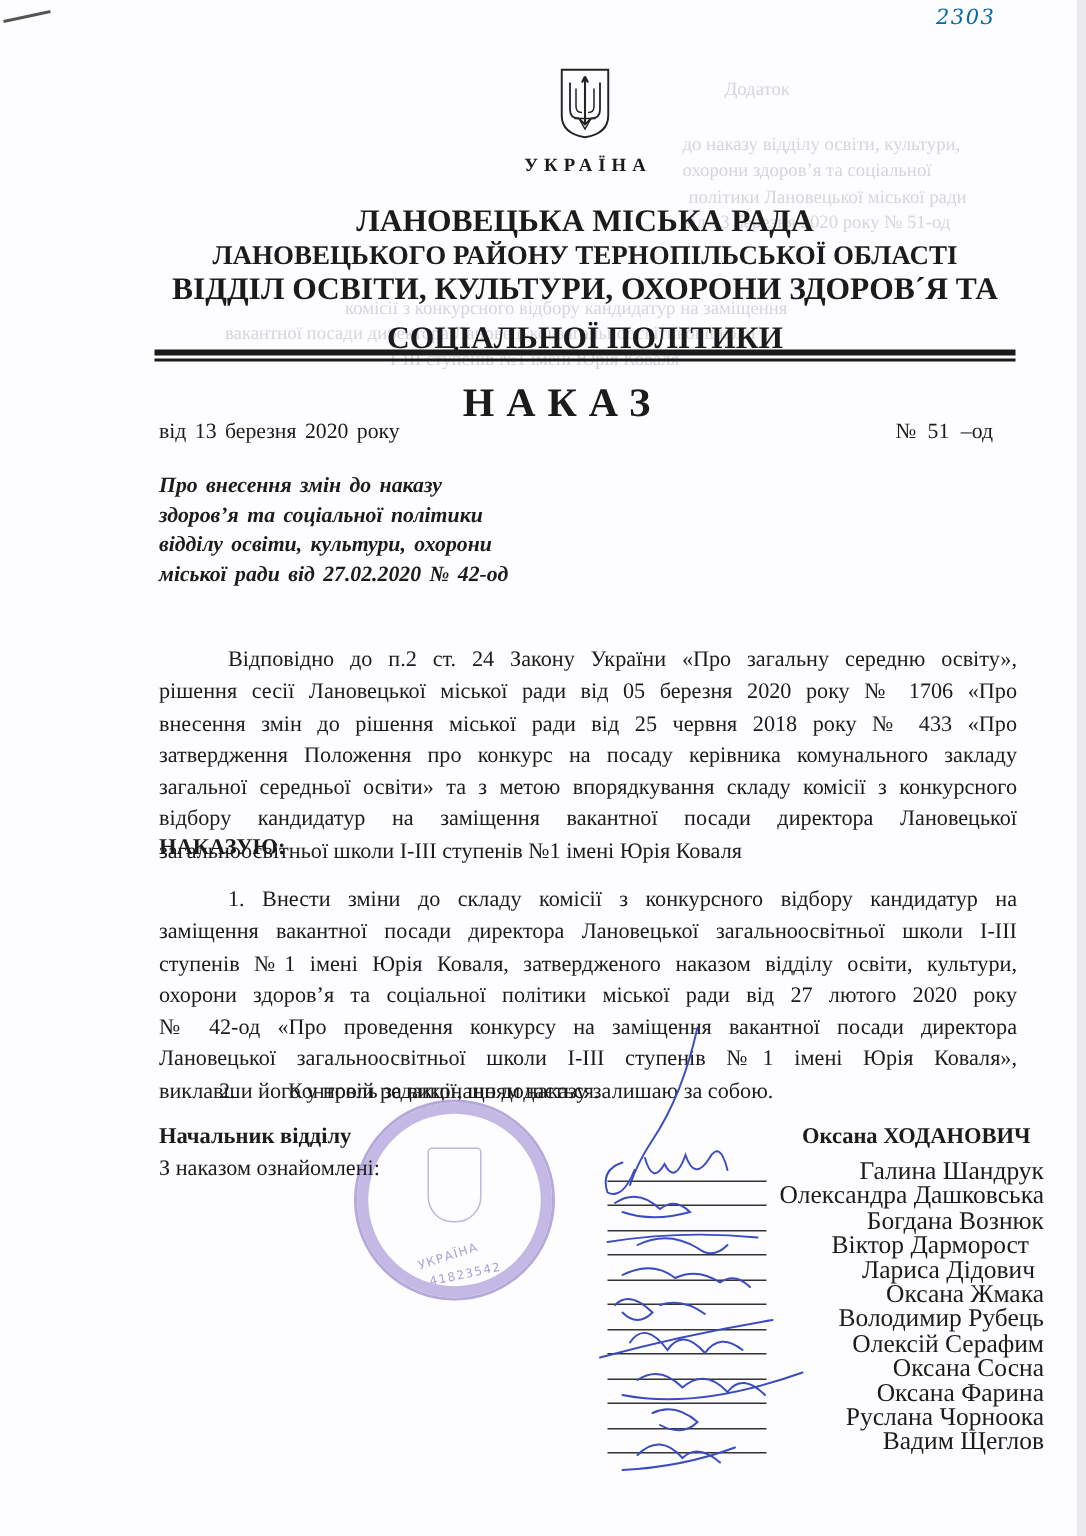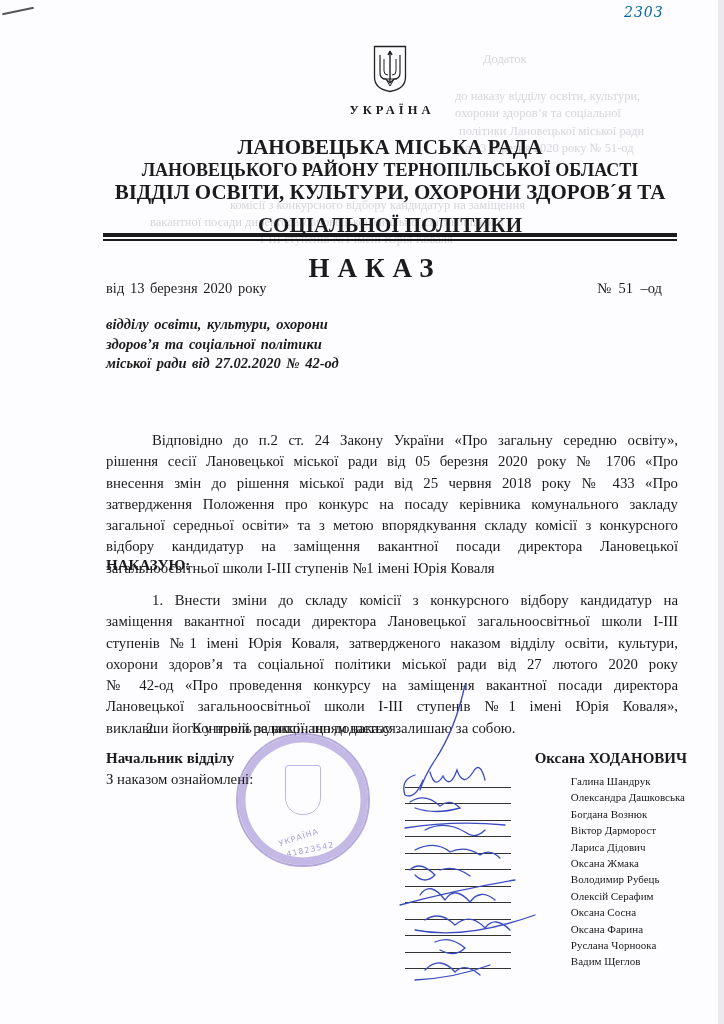--- a/index.html
+++ b/index.html
@@ -100,6 +100,7 @@
   <div class="num">№   51 –од</div>
 
   <div class="subject">
+    <div>Про  внесення  змін  до  наказу</div>
     <div>відділу освіти, культури, охорони</div>
     <div>здоров’я  та  соціальної політики</div>
     <div>міської ради від 27.02.2020 № 42-од</div>

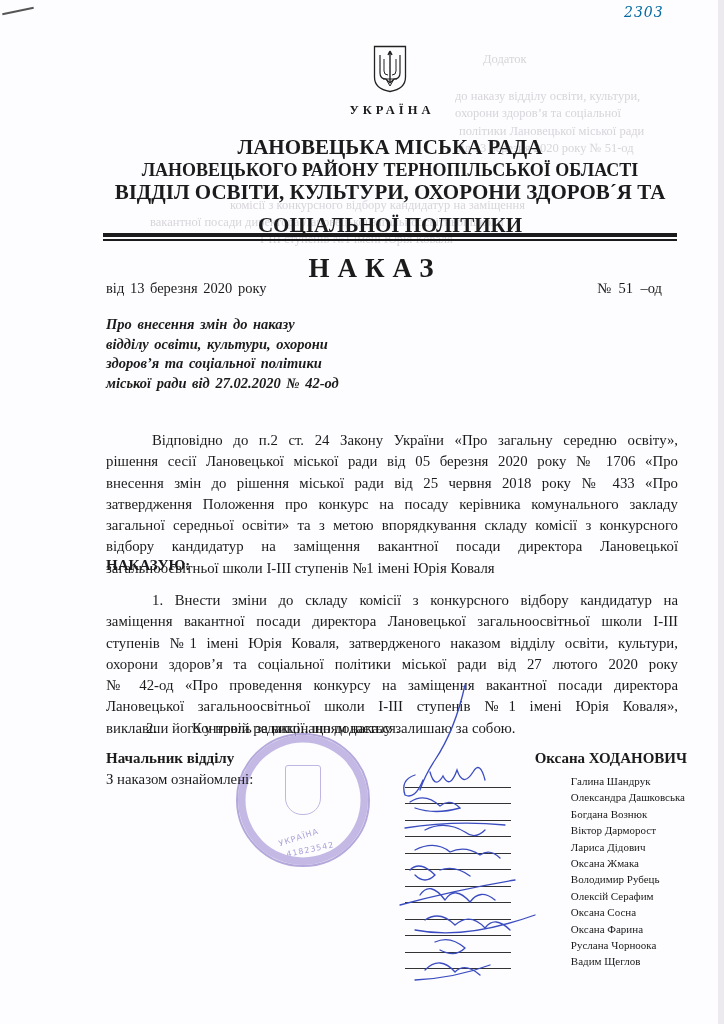--- a/index.html
+++ b/index.html
@@ -101,8 +101,8 @@
 
   <div class="subject">
     <div>Про  внесення  змін  до  наказу</div>
+    <div>здоров’я  та  соціальної політики</div>
     <div>відділу освіти, культури, охорони</div>
-    <div>здоров’я  та  соціальної політики</div>
     <div>міської ради від 27.02.2020 № 42-од</div>
   </div>
 

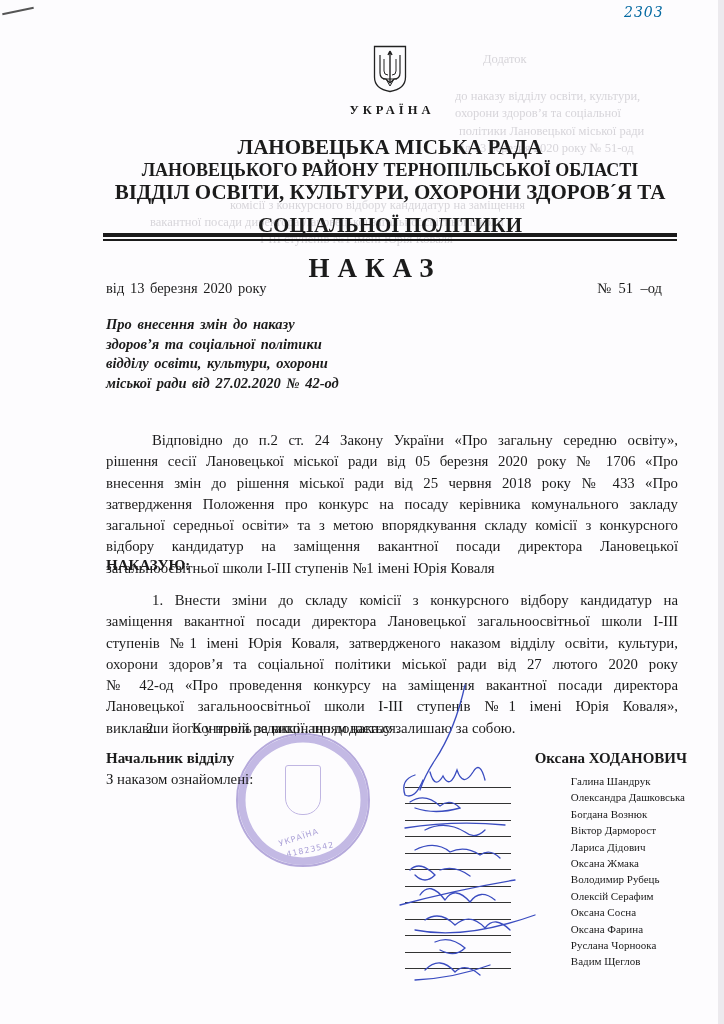--- a/index.html
+++ b/index.html
@@ -51,7 +51,7 @@
     .acq { position: absolute; left: 106px; top: 771px; font-size: 14.8px; }
     .head-name { position: absolute; right: 37px; top: 750px; font-size: 15px; font-weight: bold; }
 
-    .names { position: absolute; right: 39px; top: 773px; font-size: 11px; line-height: 16.4px; text-align: left; }
+    .names { position: absolute; right: 28px; top: 773px; font-size: 17px; line-height: 16.4px; text-align: right; }
     .names div { padding-right: var(--pr, 0px); }
 
     .sig-line { position: absolute; left: 405px; width: 106px; height: 1px; background: #333; }

